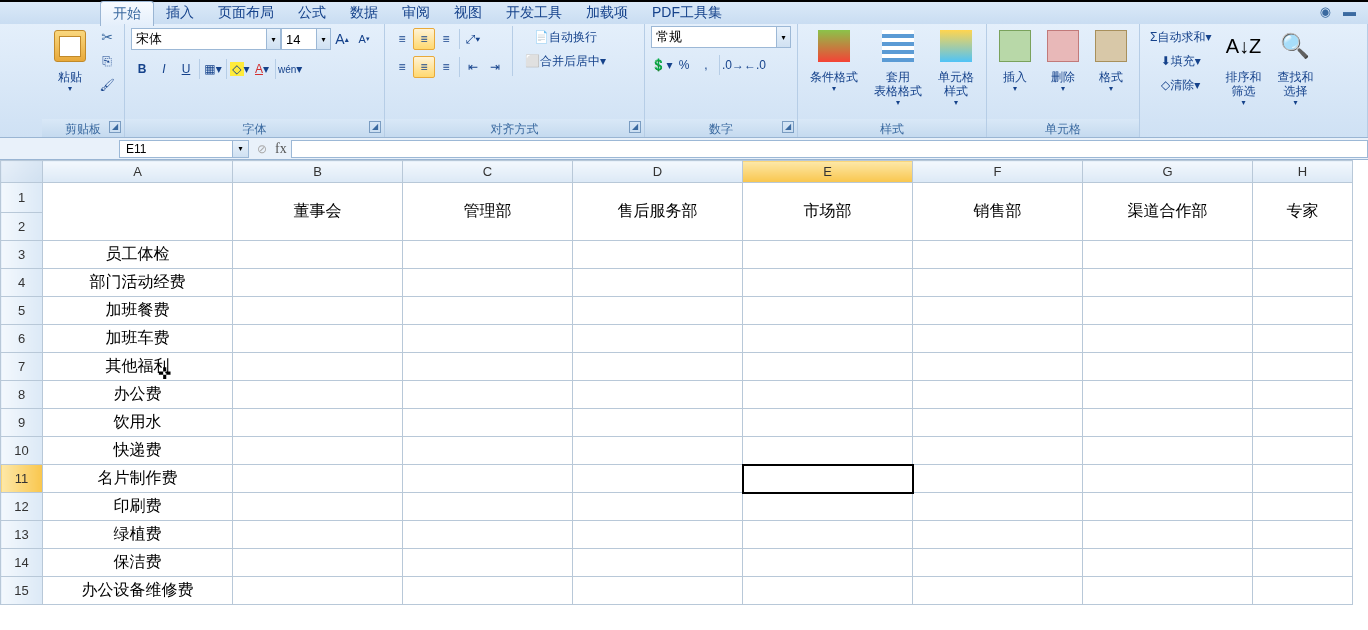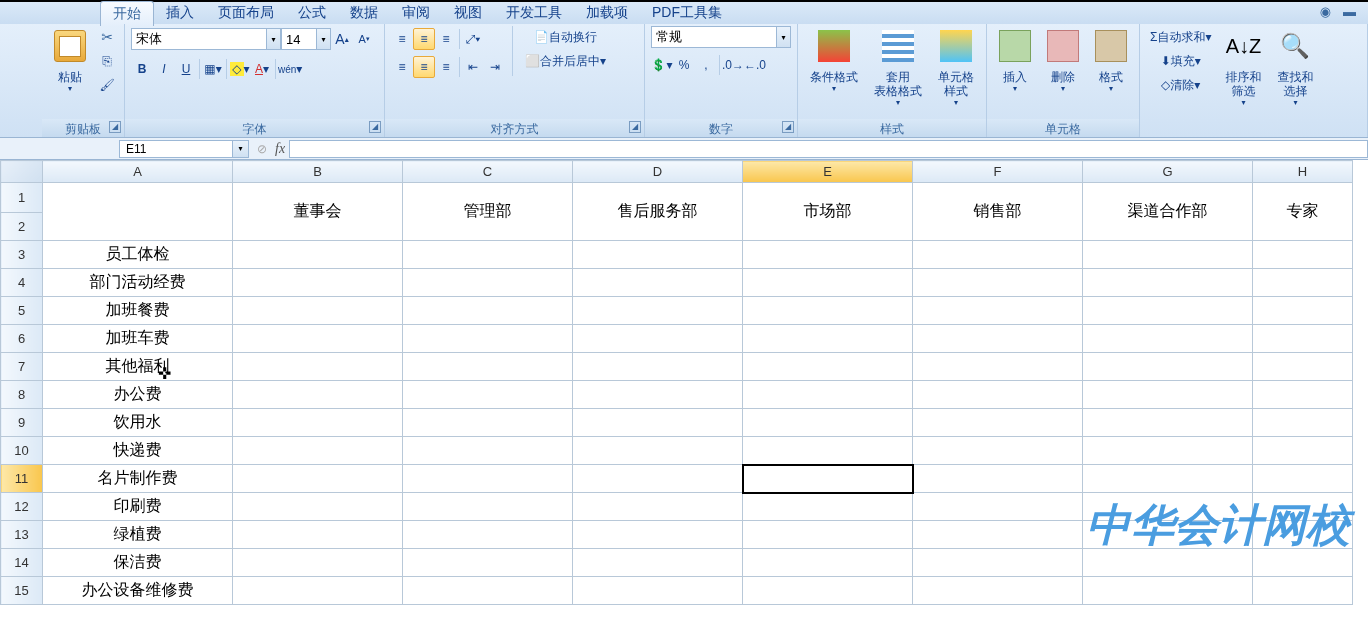--- a/index.html
+++ b/index.html
@@ -31,7 +31,7 @@
 .namebox { width: 130px; height: 18px; background: #fff; border: 1px solid #9cb8d6; display: flex; align-items: center; padding: 0 6px; font-size: 12px; position: relative; margin-left: 27px; }
 .namebox .dd { position: absolute; right: 0; top: 0; width: 16px; height: 100%; background: linear-gradient(#e9f2fb,#d0e1f2); border-left: 1px solid #9cb8d6; font-size: 8px; display: flex; align-items: center; justify-content: center; }
 .fx-area { display: flex; align-items: center; margin-left: 8px; gap: 8px; }
-.fx { font-style: italic; font-family: serif; font-size: 14px; color: #555; }
+.fx { font-family: serif; font-size: 14px; color: #555; }
 .grid-area { position: relative; }
 .sheet { border-collapse: collapse; table-layout: fixed; }
 .sheet th, .sheet td { border: 1px solid #b8c8d8; font-size: 16px; font-family: "SimSun", serif; }

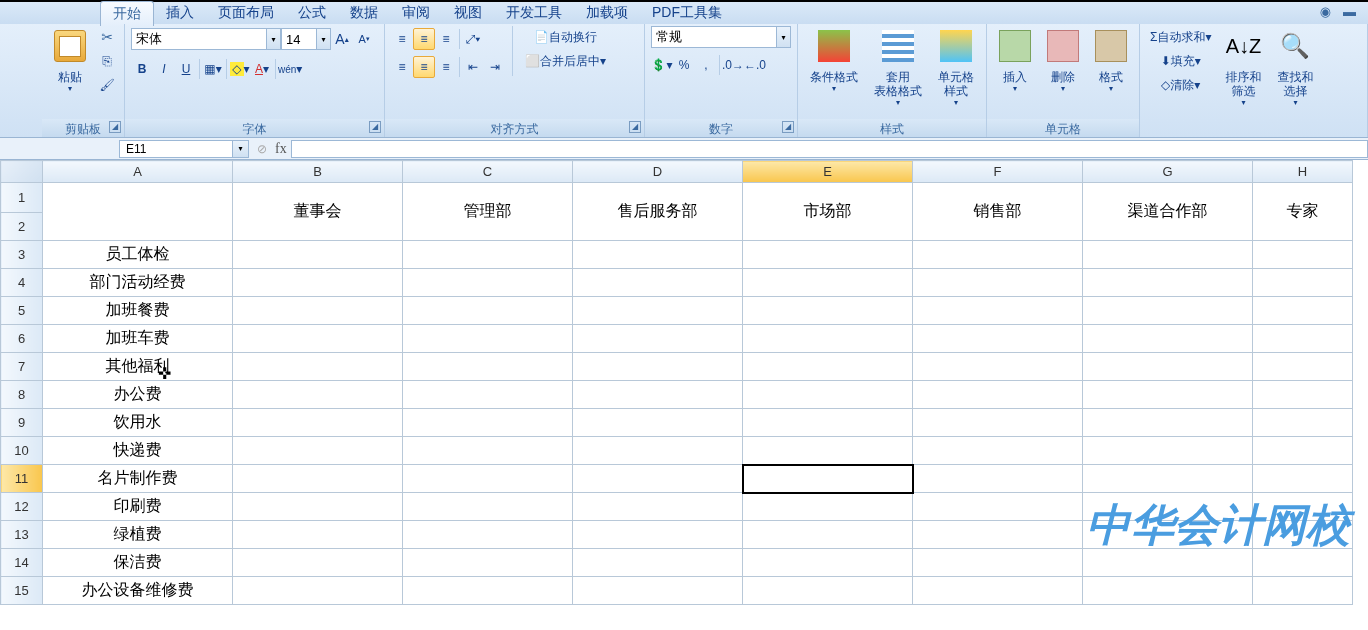--- a/index.html
+++ b/index.html
@@ -419,7 +419,6 @@
       </tbody>
     </table>
 <div class="cursor-cross">✜</div>
-<div class="watermark">中华会计网校</div>
 </div>
 
 </body></html>

